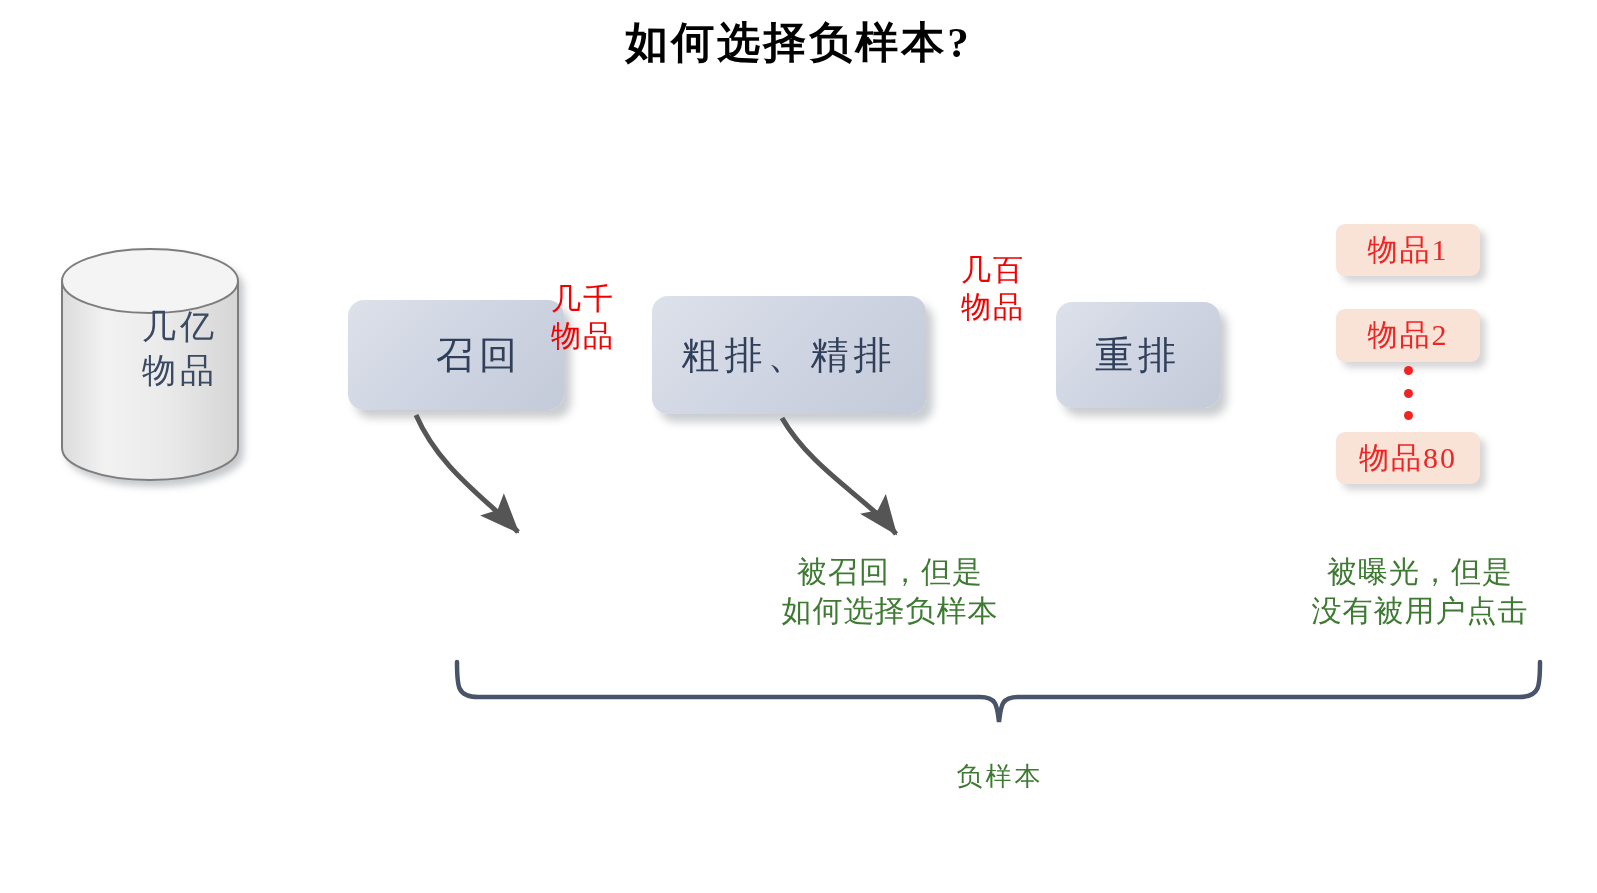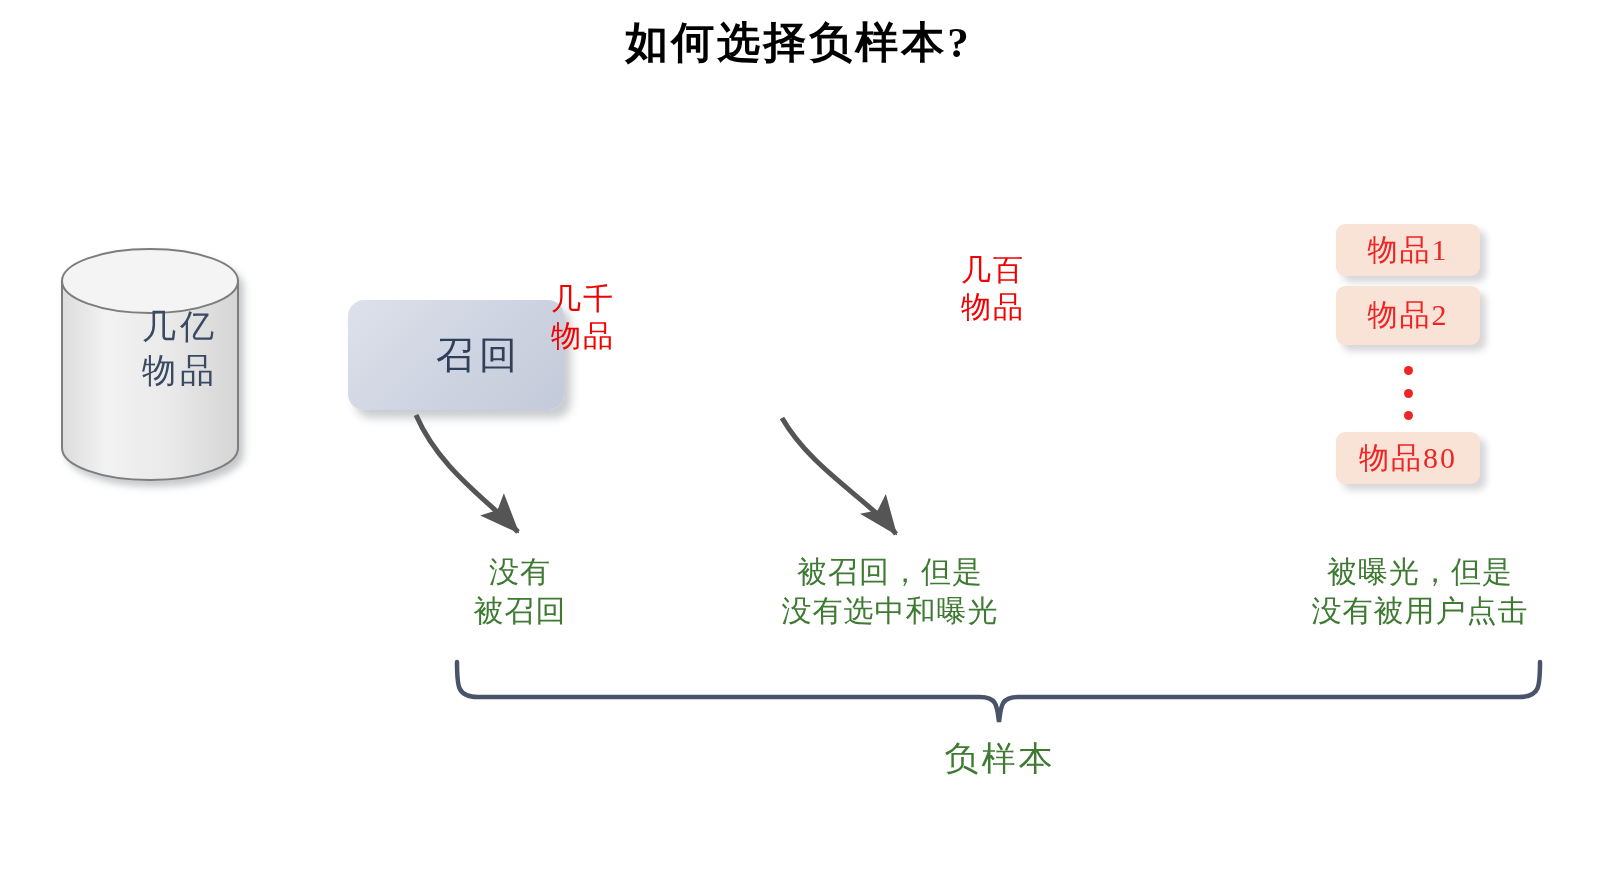--- a/index.html
+++ b/index.html
@@ -217,6 +217,9 @@
     <span>召回</span>
   </div>
 
+  <div class="stage-box" id="box-rank">
+    <span>粗排、精排</span>
+  </div>
 
 
   <div class="count-label" id="count-1">几千

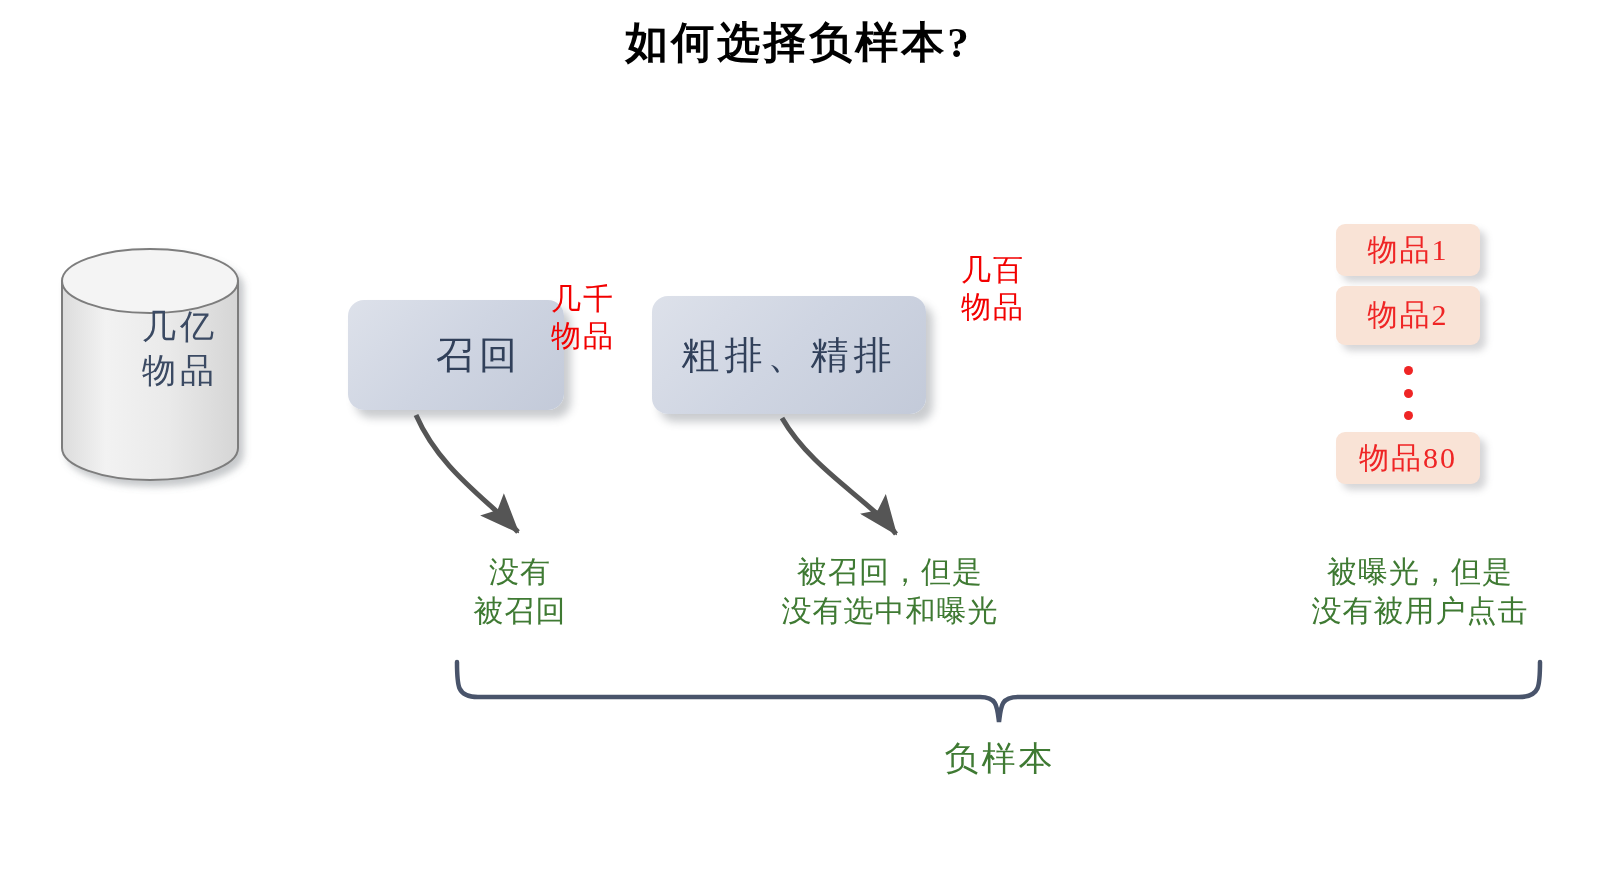--- a/index.html
+++ b/index.html
@@ -221,6 +221,9 @@
     <span>粗排、精排</span>
   </div>
 
+  <div class="stage-box" id="box-rerank">
+    <span>重排</span>
+  </div>
 
   <div class="count-label" id="count-1">几千
 物品</div>

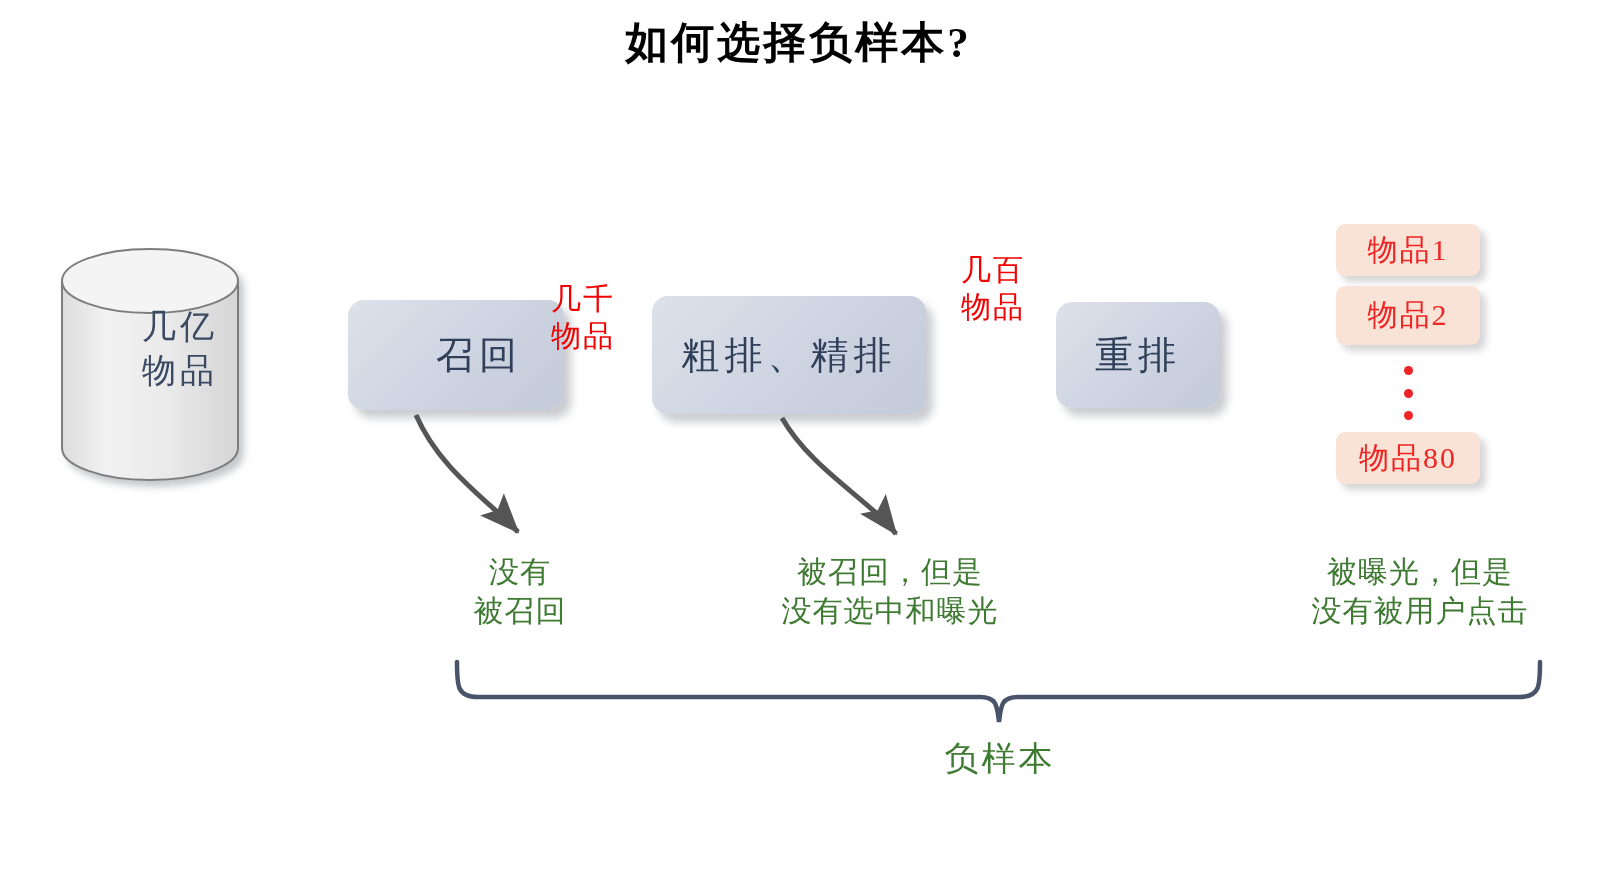--- a/index.html
+++ b/index.html
@@ -103,7 +103,7 @@
     white-space: nowrap;
   }
   #item-1  { left: 1336px; top: 224px; width: 144px; height: 52px; }
-  #item-2  { left: 1336px; top: 286px; width: 144px; height: 59px; }
+  #item-2  { left: 1336px; top: 309px; width: 144px; height: 53px; }
   #item-80 { left: 1336px; top: 432px; width: 144px; height: 52px; justify-content: center; }
 
   #item-dots {

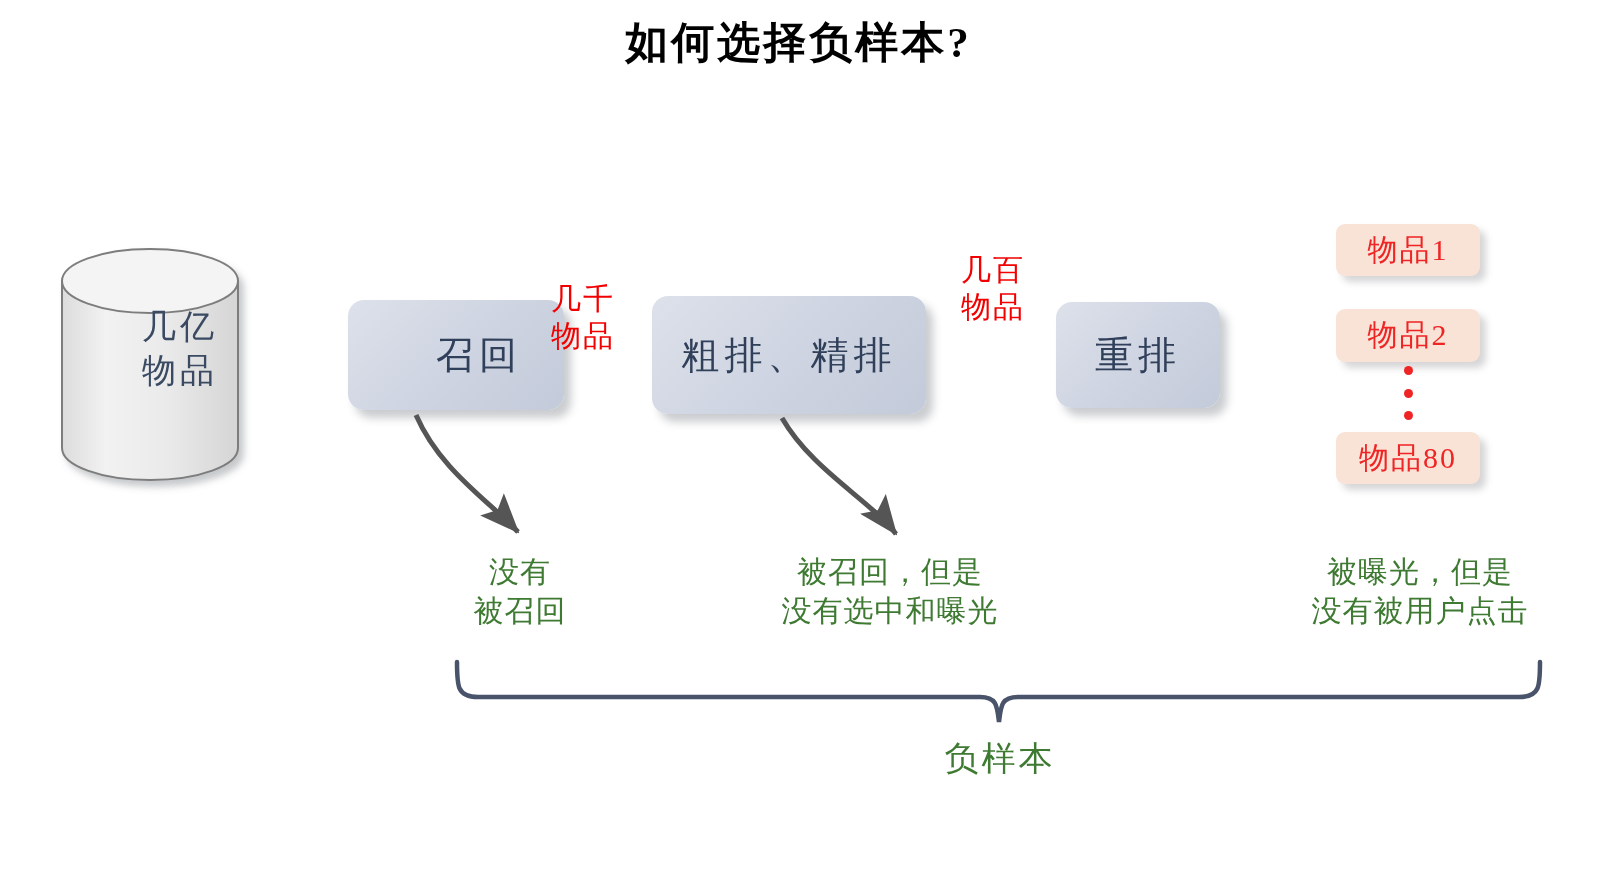--- a/index.html
+++ b/index.html
@@ -247,8 +247,6 @@
     <span>物品80</span>
   </div>
 
-  <div class="note" id="note-1">没有
-被召回</div>
   <div class="note" id="note-2">被召回，但是
 没有选中和曝光</div>
   <div class="note" id="note-3">被曝光，但是

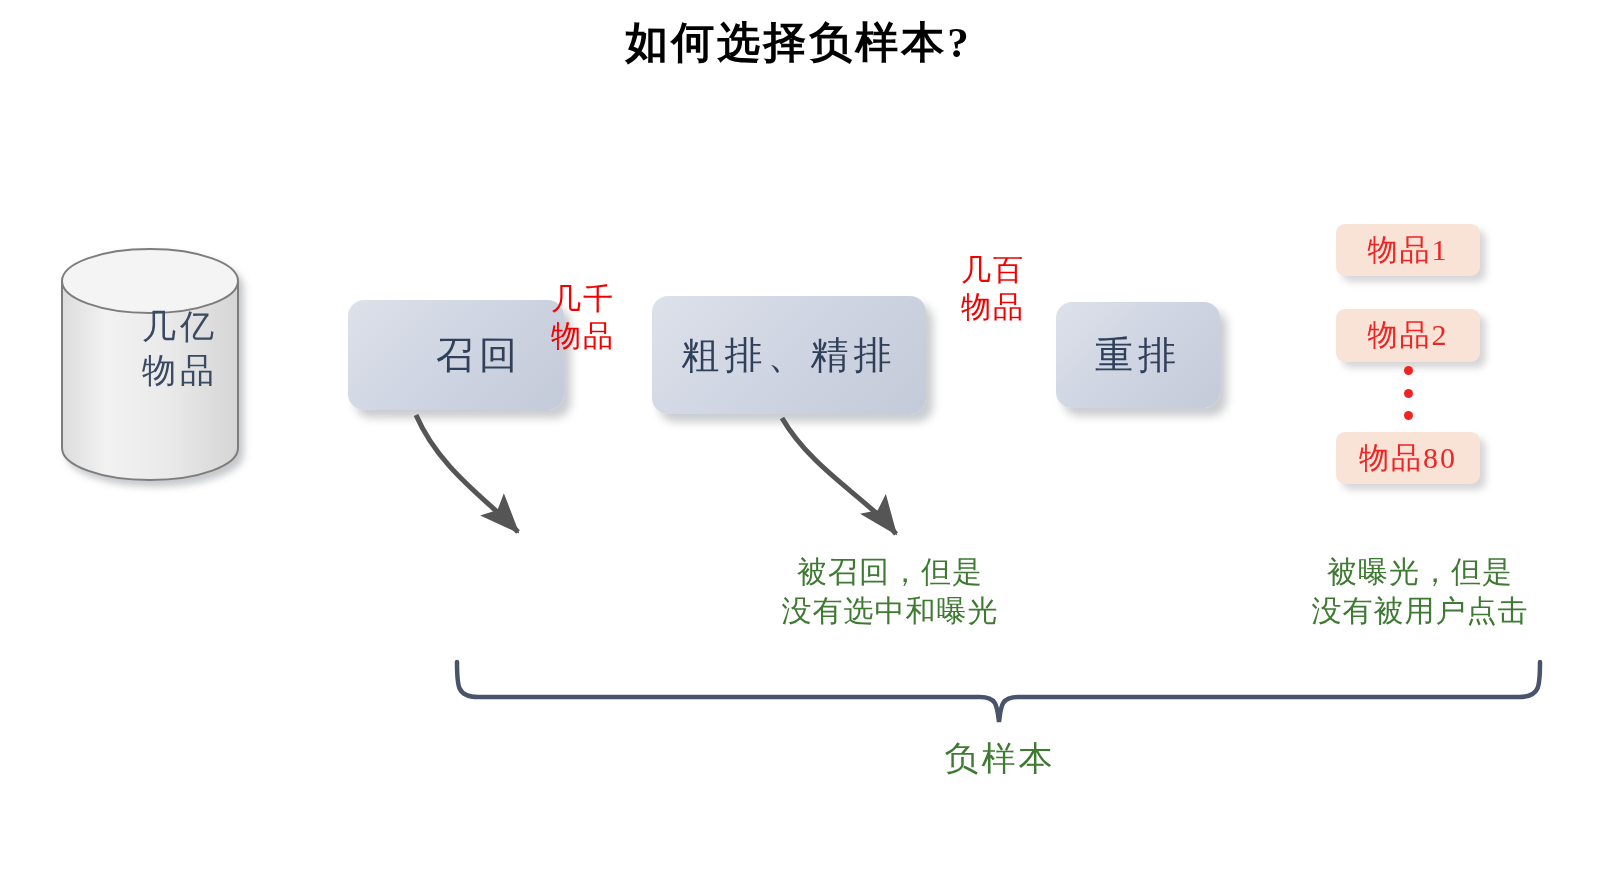--- a/index.html
+++ b/index.html
@@ -248,7 +248,7 @@
   </div>
 
   <div class="note" id="note-2">被召回，但是
-没有选中和曝光</div>
+如何选择负样本</div>
   <div class="note" id="note-3">被曝光，但是
 没有被用户点击</div>
 

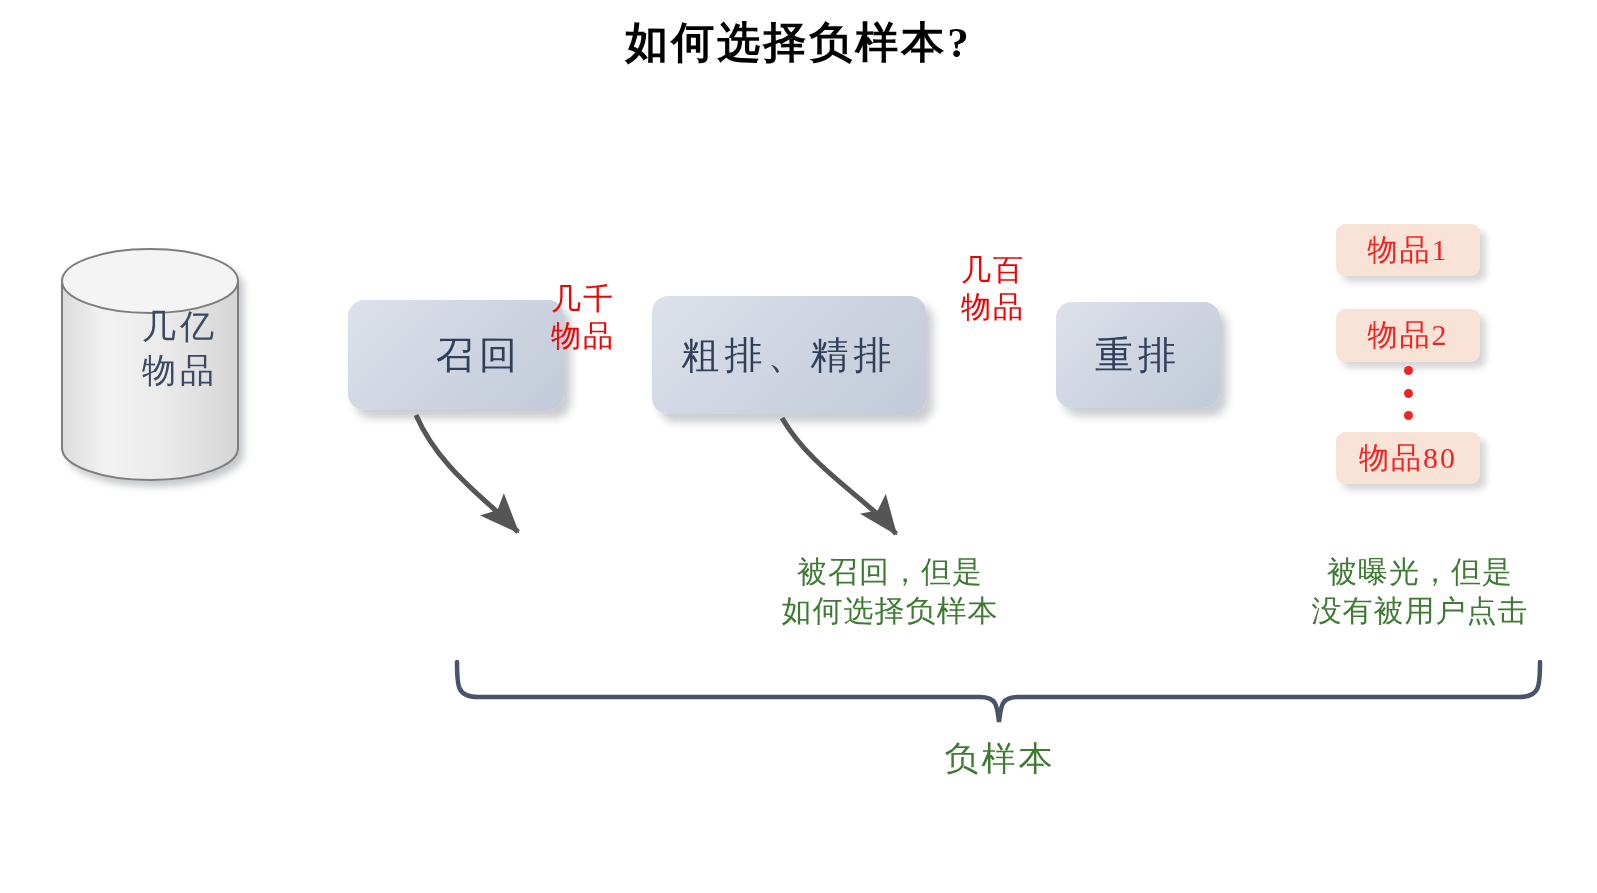--- a/index.html
+++ b/index.html
@@ -144,11 +144,11 @@
   #brace-label {
     position: absolute;
     left: 880px;
-    top: 736px;
+    top: 759px;
     width: 240px;
     text-align: center;
     color: #3f7a33;
-    font-size: 34px;
+    font-size: 26px;
     letter-spacing: 3px;
     white-space: nowrap;
   }

